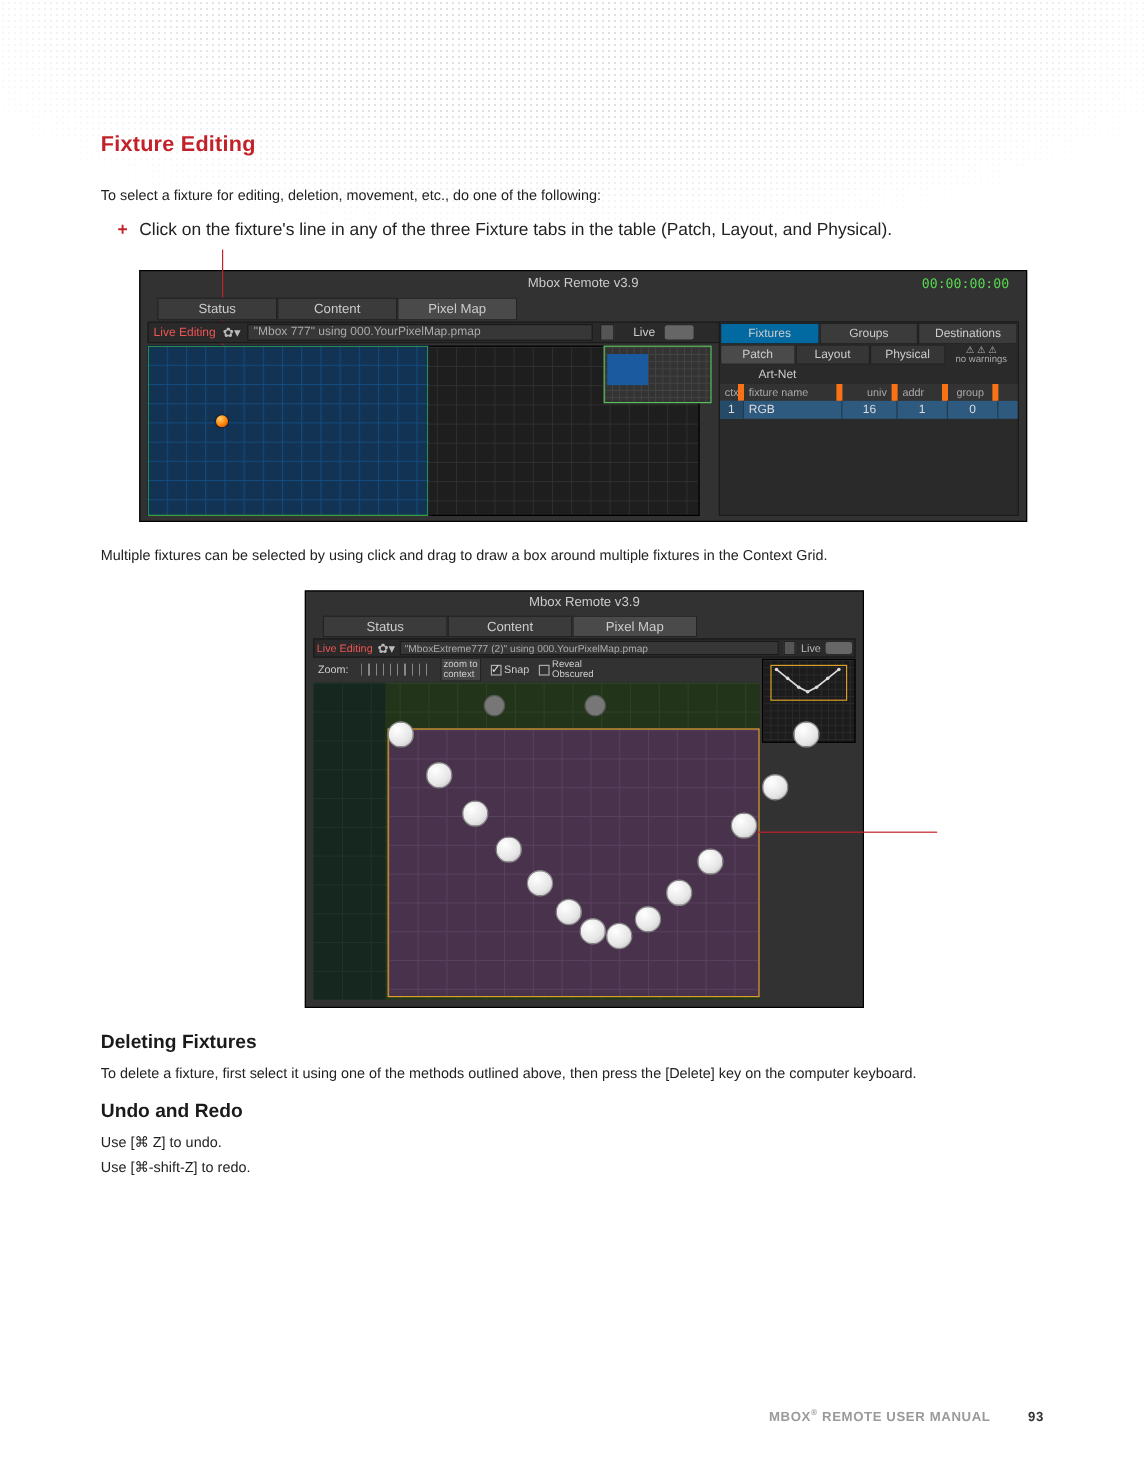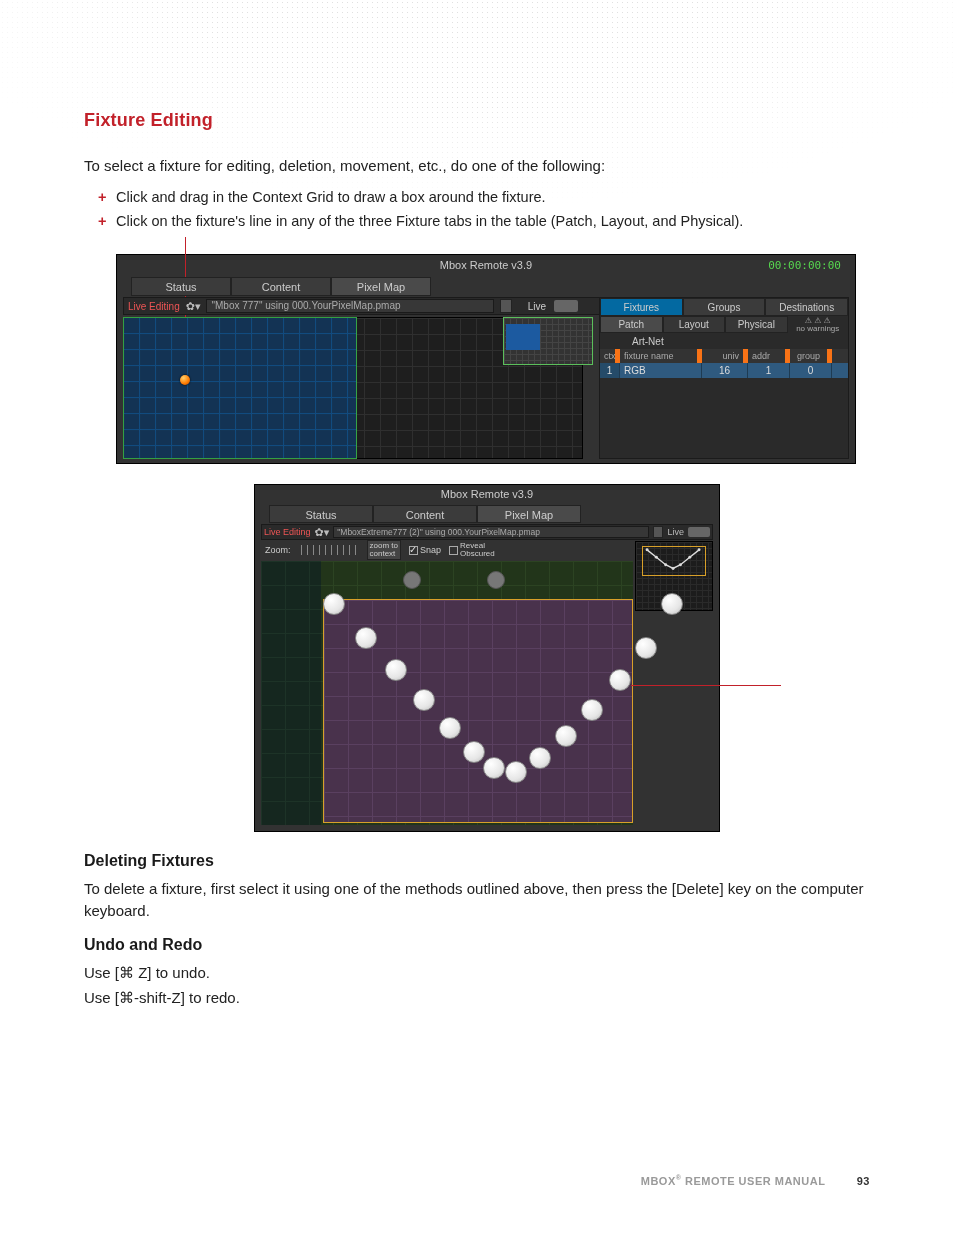--- a/index.html
+++ b/index.html
@@ -19,7 +19,7 @@
 
   h2.red { color:#c2212a; font-weight:700; font-size:18px; margin-bottom:24px; letter-spacing:.2px; }
   h3.sub { color:#1a1a1a; font-weight:700; font-size:16px; margin:14px 0 8px; }
-  p { font-size:15px; line-height:1.45; margin:4px 0; }
+  p { font-size:12px; line-height:1.45; margin:4px 0; }
   ul.plus { list-style:none; margin:8px 0 18px 14px; }
   ul.plus li { font-size:14.5px; line-height:1.7; padding-left:18px; position:relative; }
   ul.plus li::before { content:"+"; position:absolute; left:0; color:#c2212a; font-weight:700; }

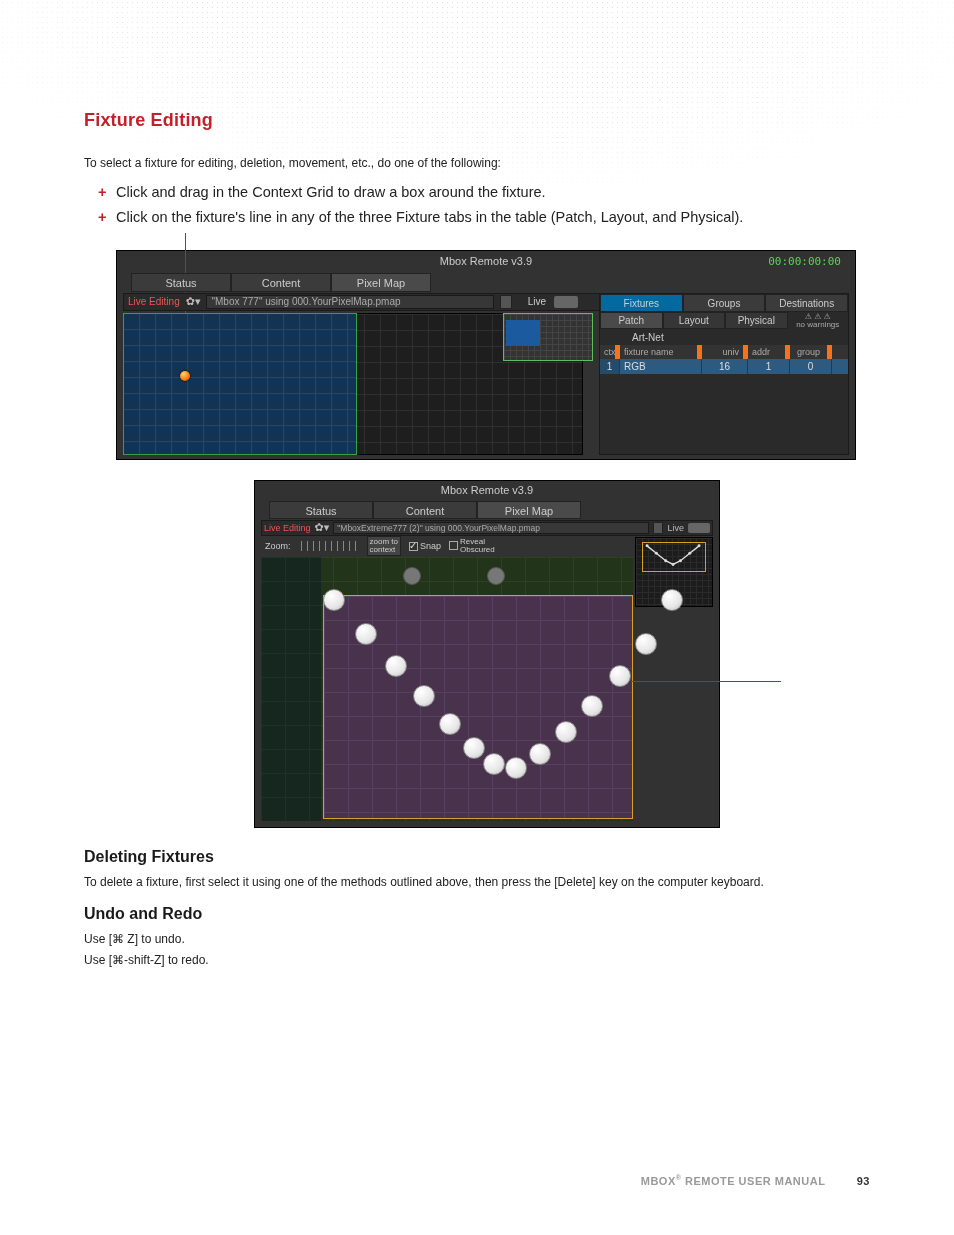--- a/index.html
+++ b/index.html
@@ -141,7 +141,6 @@
 
   <p>To select a fixture for editing, deletion, movement, etc., do one of the following:</p>
   <ul class="plus">
-    <li>Click and drag in the Context Grid to draw a box around the fixture.</li>
     <li>Click on the fixture's line in any of the three Fixture tabs in the table (Patch, Layout, and Physical).</li>
   </ul>
 

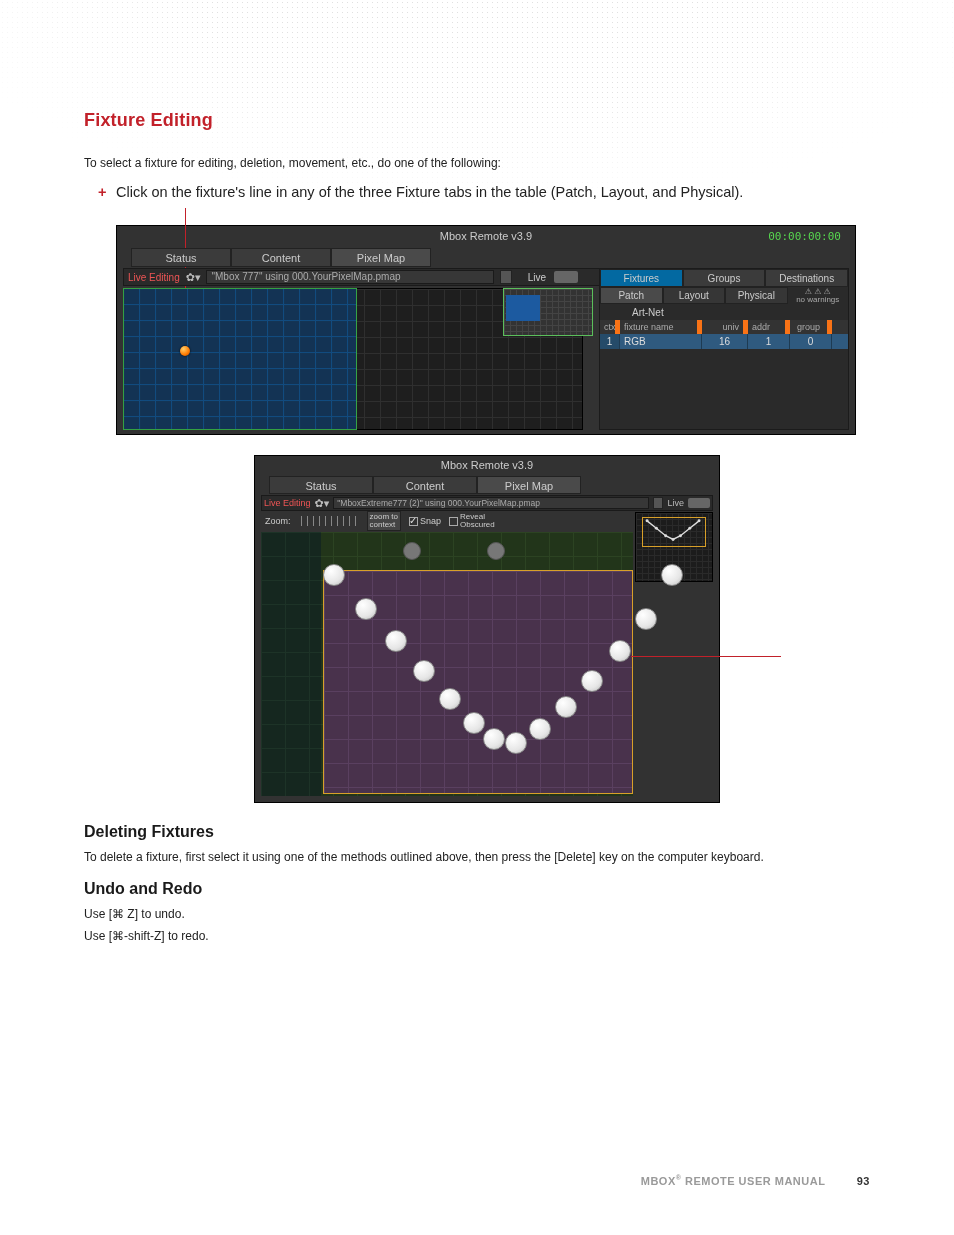--- a/index.html
+++ b/index.html
@@ -200,6 +200,7 @@
     </div>
   </div>
 
+  <p>Multiple fixtures can be selected by using click and drag to draw a box around multiple fixtures in the Context Grid.</p>
 
   <div id="shot2" class="shot">
     <div class="s2-title">Mbox Remote v3.9</div>

